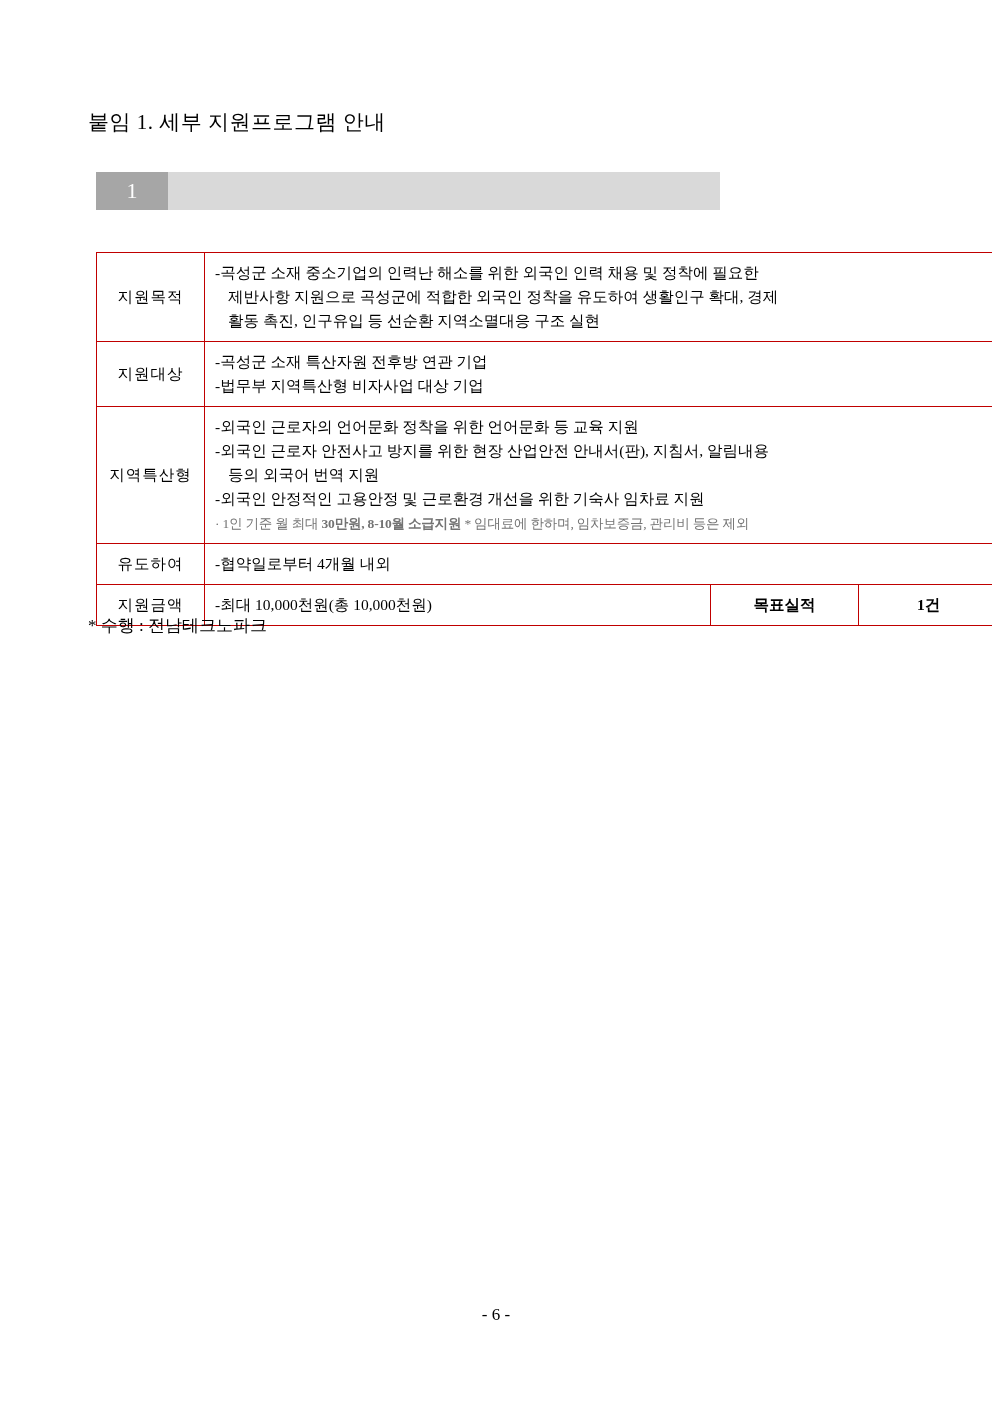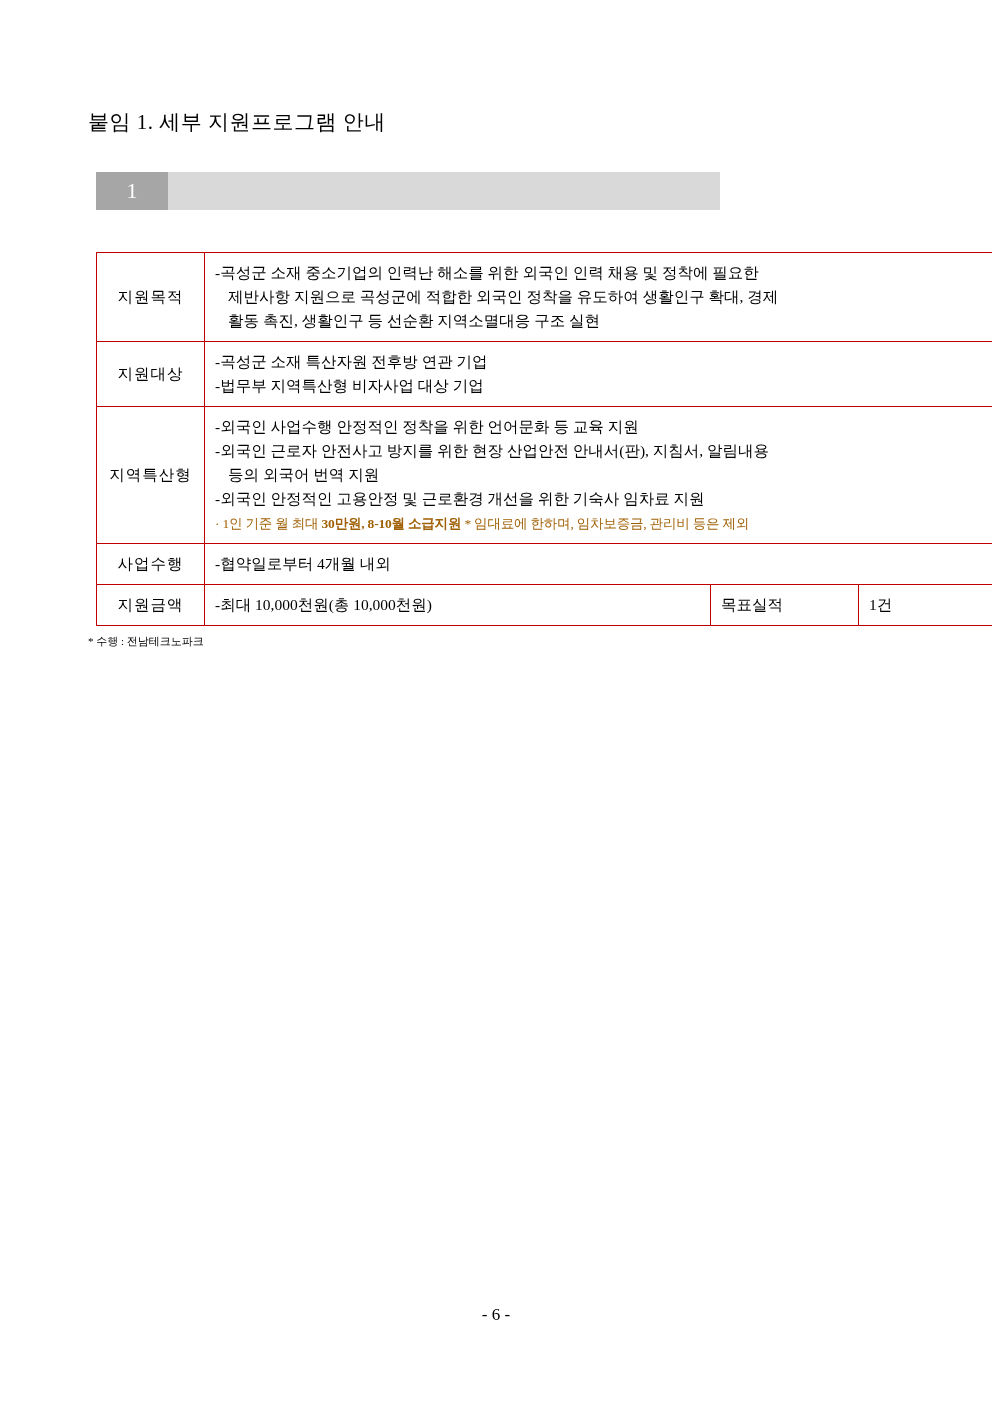--- a/index.html
+++ b/index.html
@@ -148,7 +148,7 @@
         <td class="body" colspan="3">
           <span class="line indent-hang">-곡성군 소재 중소기업의 인력난 해소를 위한 외국인 인력 채용 및 정착에 필요한</span>
           <span class="line cont">제반사항 지원으로 곡성군에 적합한 외국인 정착을 유도하여 생활인구 확대, 경제</span>
-          <span class="line cont">활동 촉진, 생활인구 등 선순환 지역소멸대응 구조 실현</span>
+          <span class="line cont">활동 촉진, 인구유입 등 선순환 지역소멸대응 구조 실현</span>
         </td>
       </tr>
       <tr>

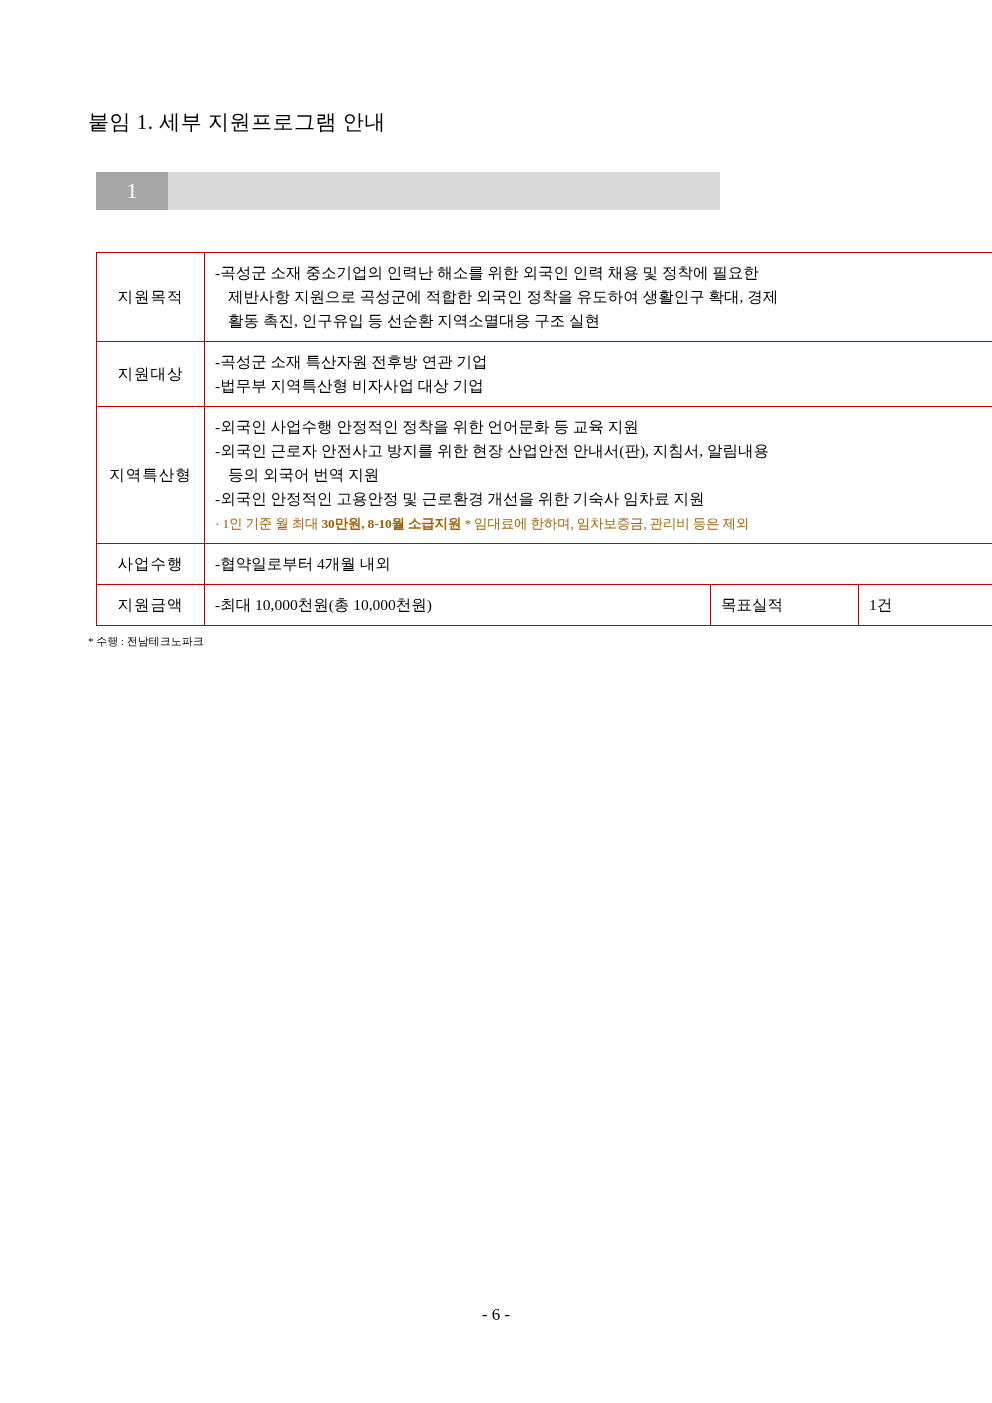--- a/index.html
+++ b/index.html
@@ -161,7 +161,7 @@
       <tr>
         <td class="label">지역특산형</td>
         <td class="body" colspan="3">
-          <span class="line"><span>-외국인 사업수행 안정적인 정착을 위한 </span><span class="b">언어문화 등 교육 지원</span></span>
+          <span class="line"><span>-외국인 근로자의 언어문화 정착을 위한 </span><span class="b">언어문화 등 교육 지원</span></span>
           <span class="line">-외국인 근로자 안전사고 방지를 위한 현장 산업안전 안내서(판), 지침서, 알림내용</span>
           <span class="line cont"><span>등의 </span><span class="b">외국어 번역 지원</span></span>
           <span class="line"><span>-외국인 안정적인 고용안정 및 근로환경 개선을 위한 </span><span class="b">기숙사 임차료 지원</span></span>

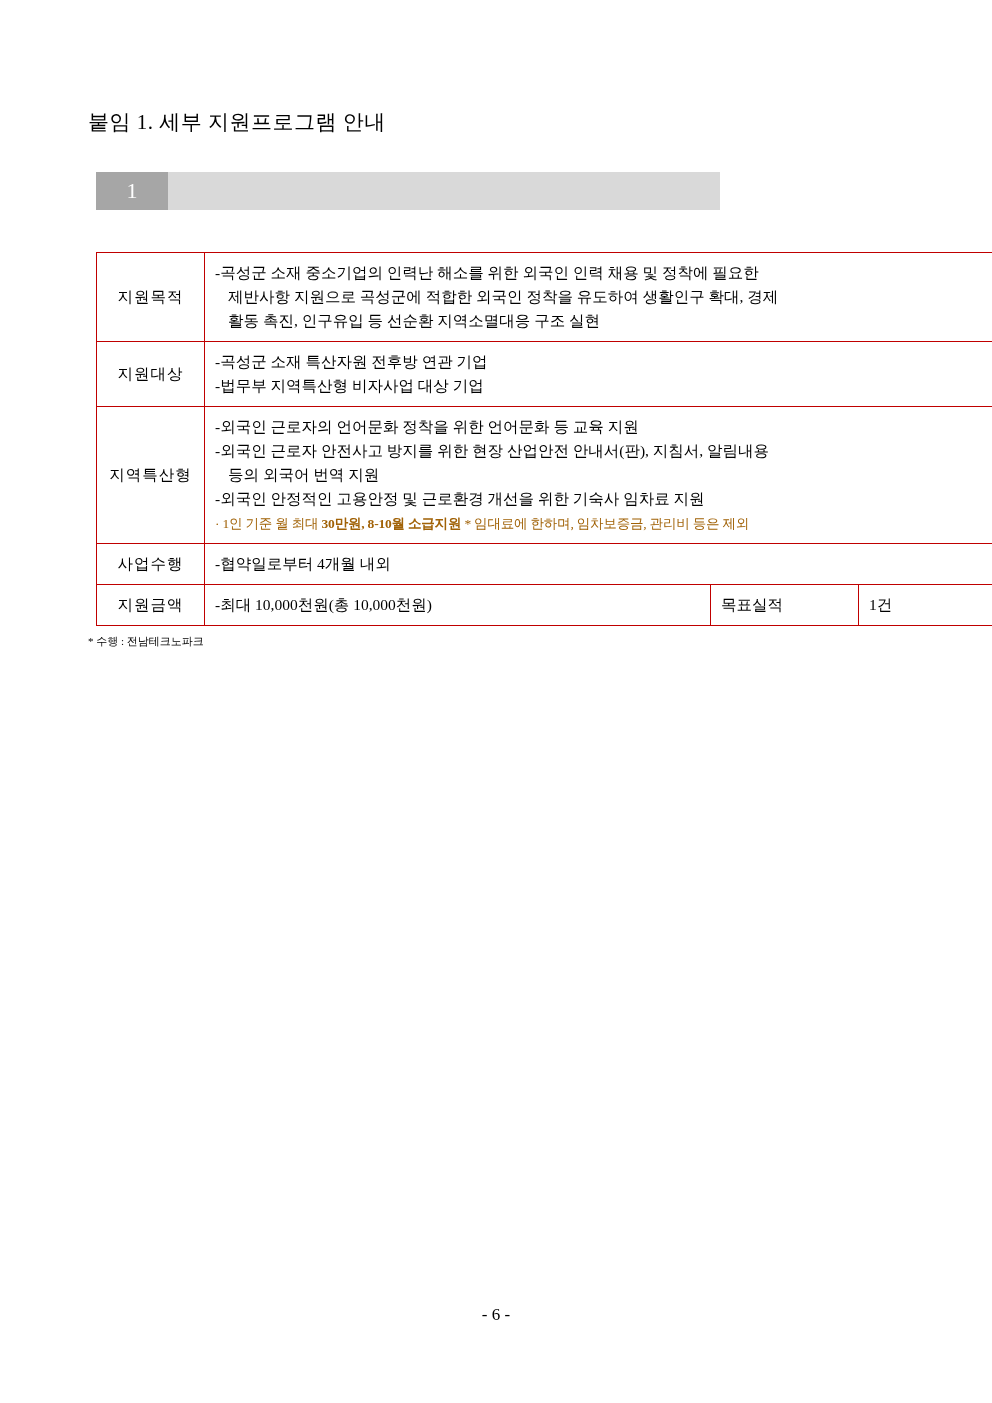--- a/index.html
+++ b/index.html
@@ -90,7 +90,7 @@
     font-weight: normal;
   }
   .red-note {
-    color: #a16207;
+    color: #737373;
     font-size: 13.5px;
     letter-spacing: -0.2px;
     white-space: nowrap;

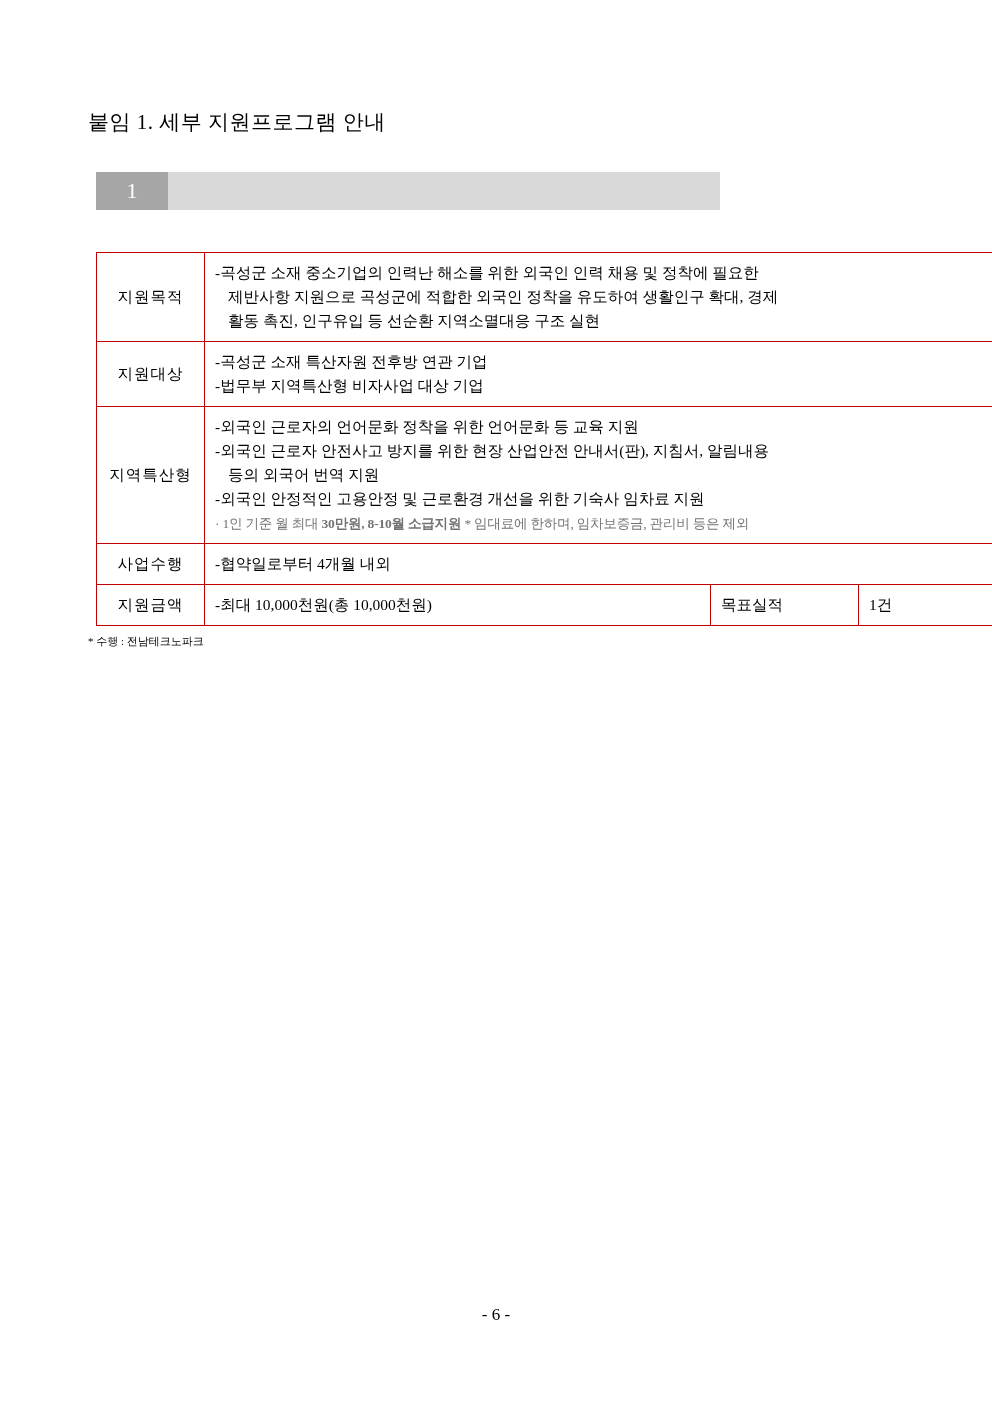--- a/index.html
+++ b/index.html
@@ -169,7 +169,7 @@
         </td>
       </tr>
       <tr>
-        <td class="label">사업수행</td>
+        <td class="label">유도하여</td>
         <td class="body" colspan="3">
           <span class="line indent-hang">-협약일로부터 4개월 내외</span>
         </td>

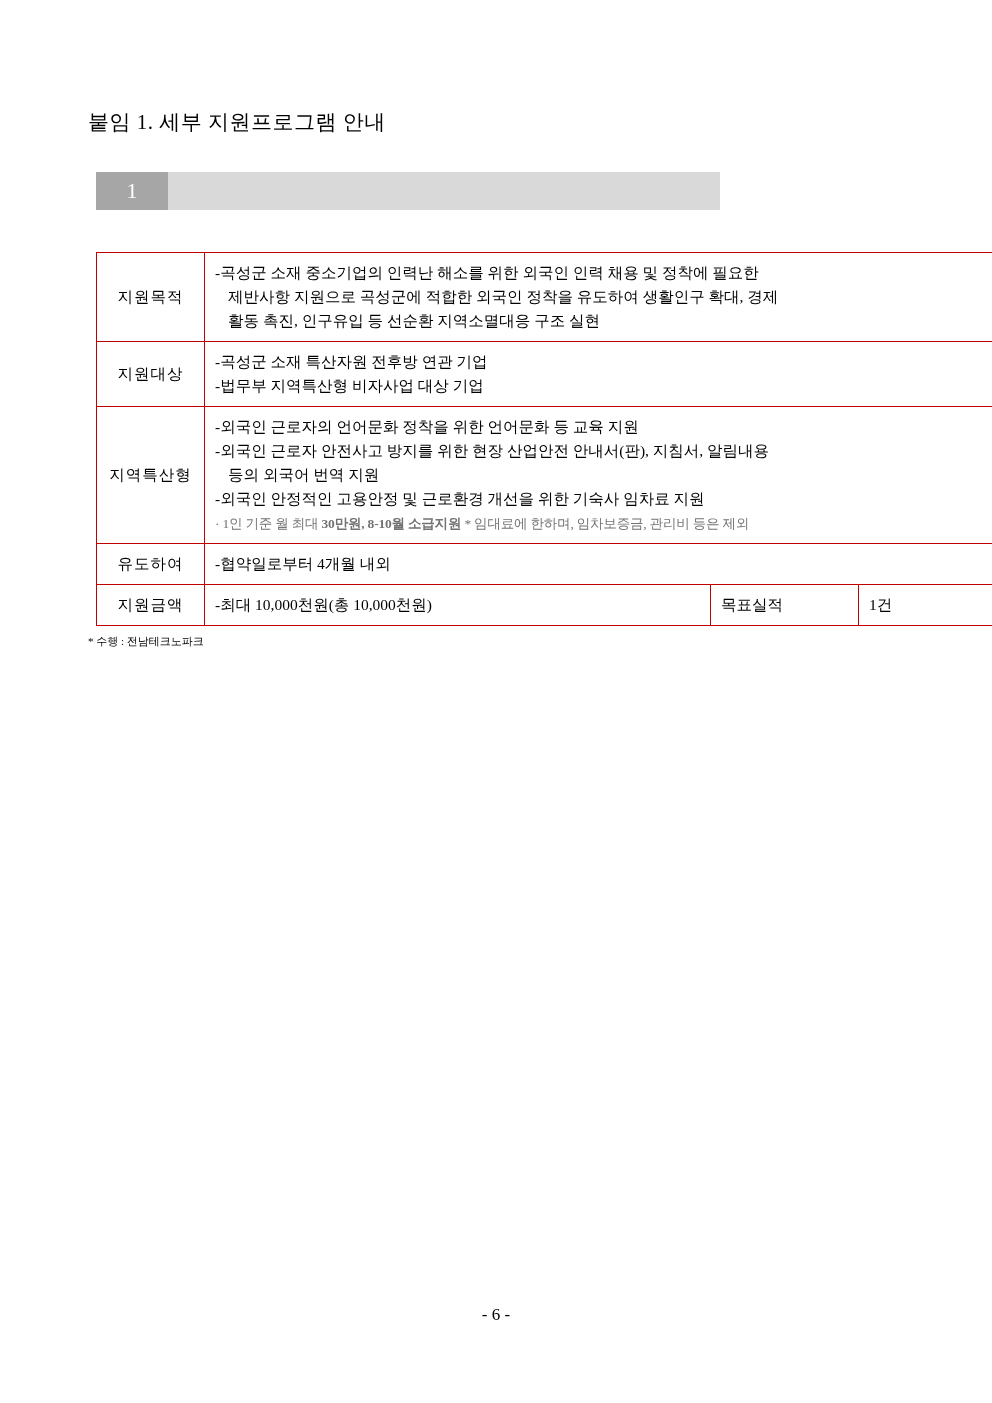--- a/index.html
+++ b/index.html
@@ -97,7 +97,8 @@
   }
   .red-note .rb { font-weight: bold; }
   td.center {
-    text-align: left;
+    text-align: center;
+    font-weight: bold;
   }
   .footnote {
     position: absolute;

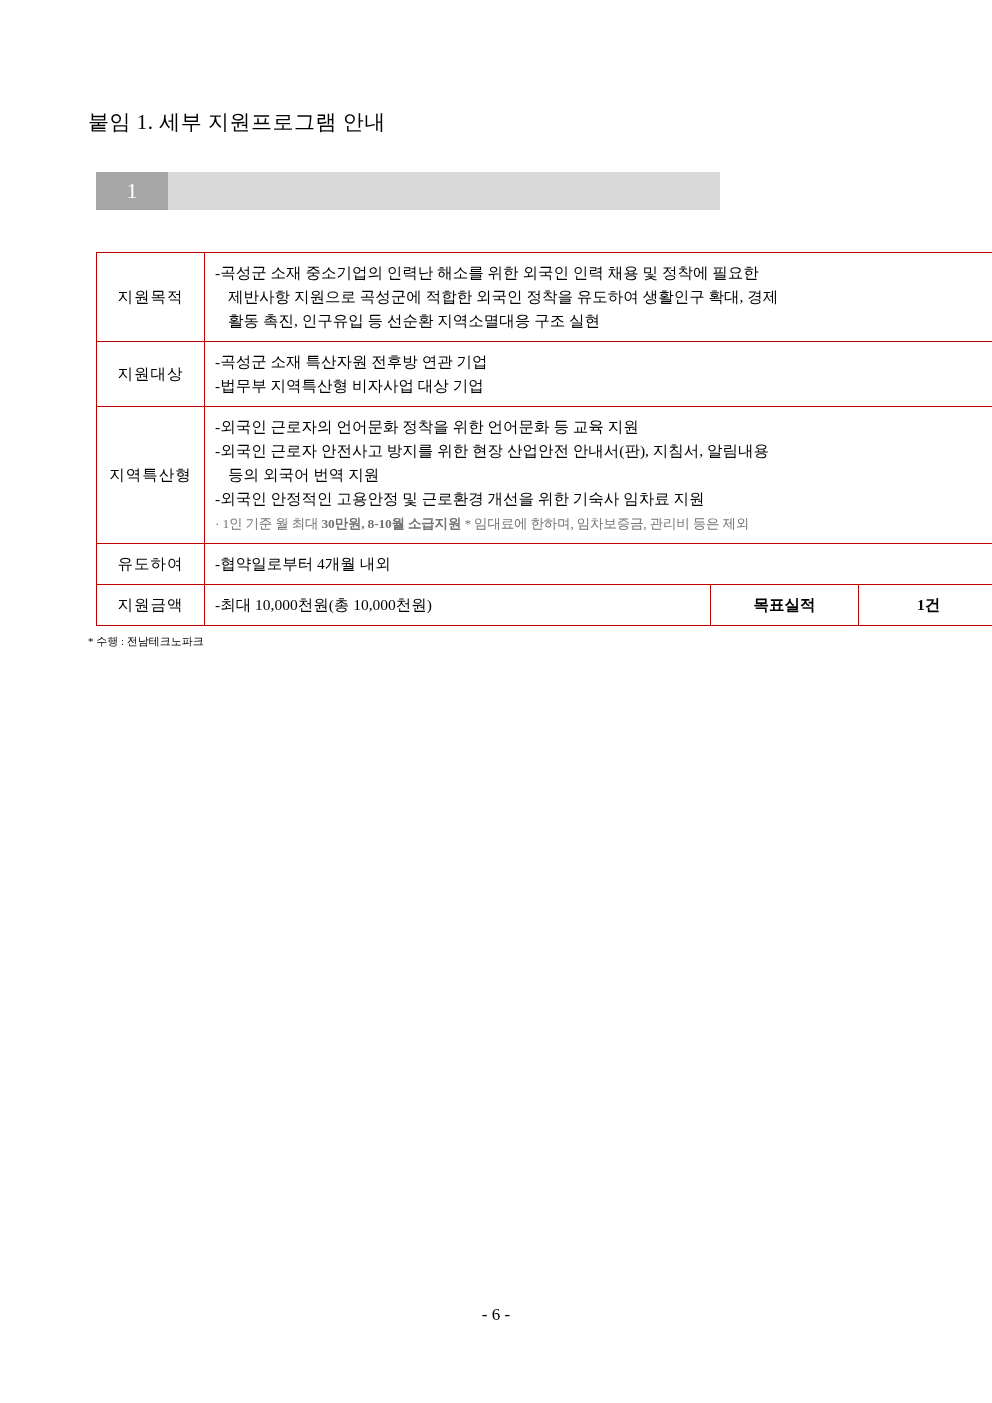--- a/index.html
+++ b/index.html
@@ -103,8 +103,8 @@
   .footnote {
     position: absolute;
     left: 88px;
-    top: 634px;
-    font-size: 11px;
+    top: 614px;
+    font-size: 17px;
     white-space: nowrap;
   }
   .page-number {

